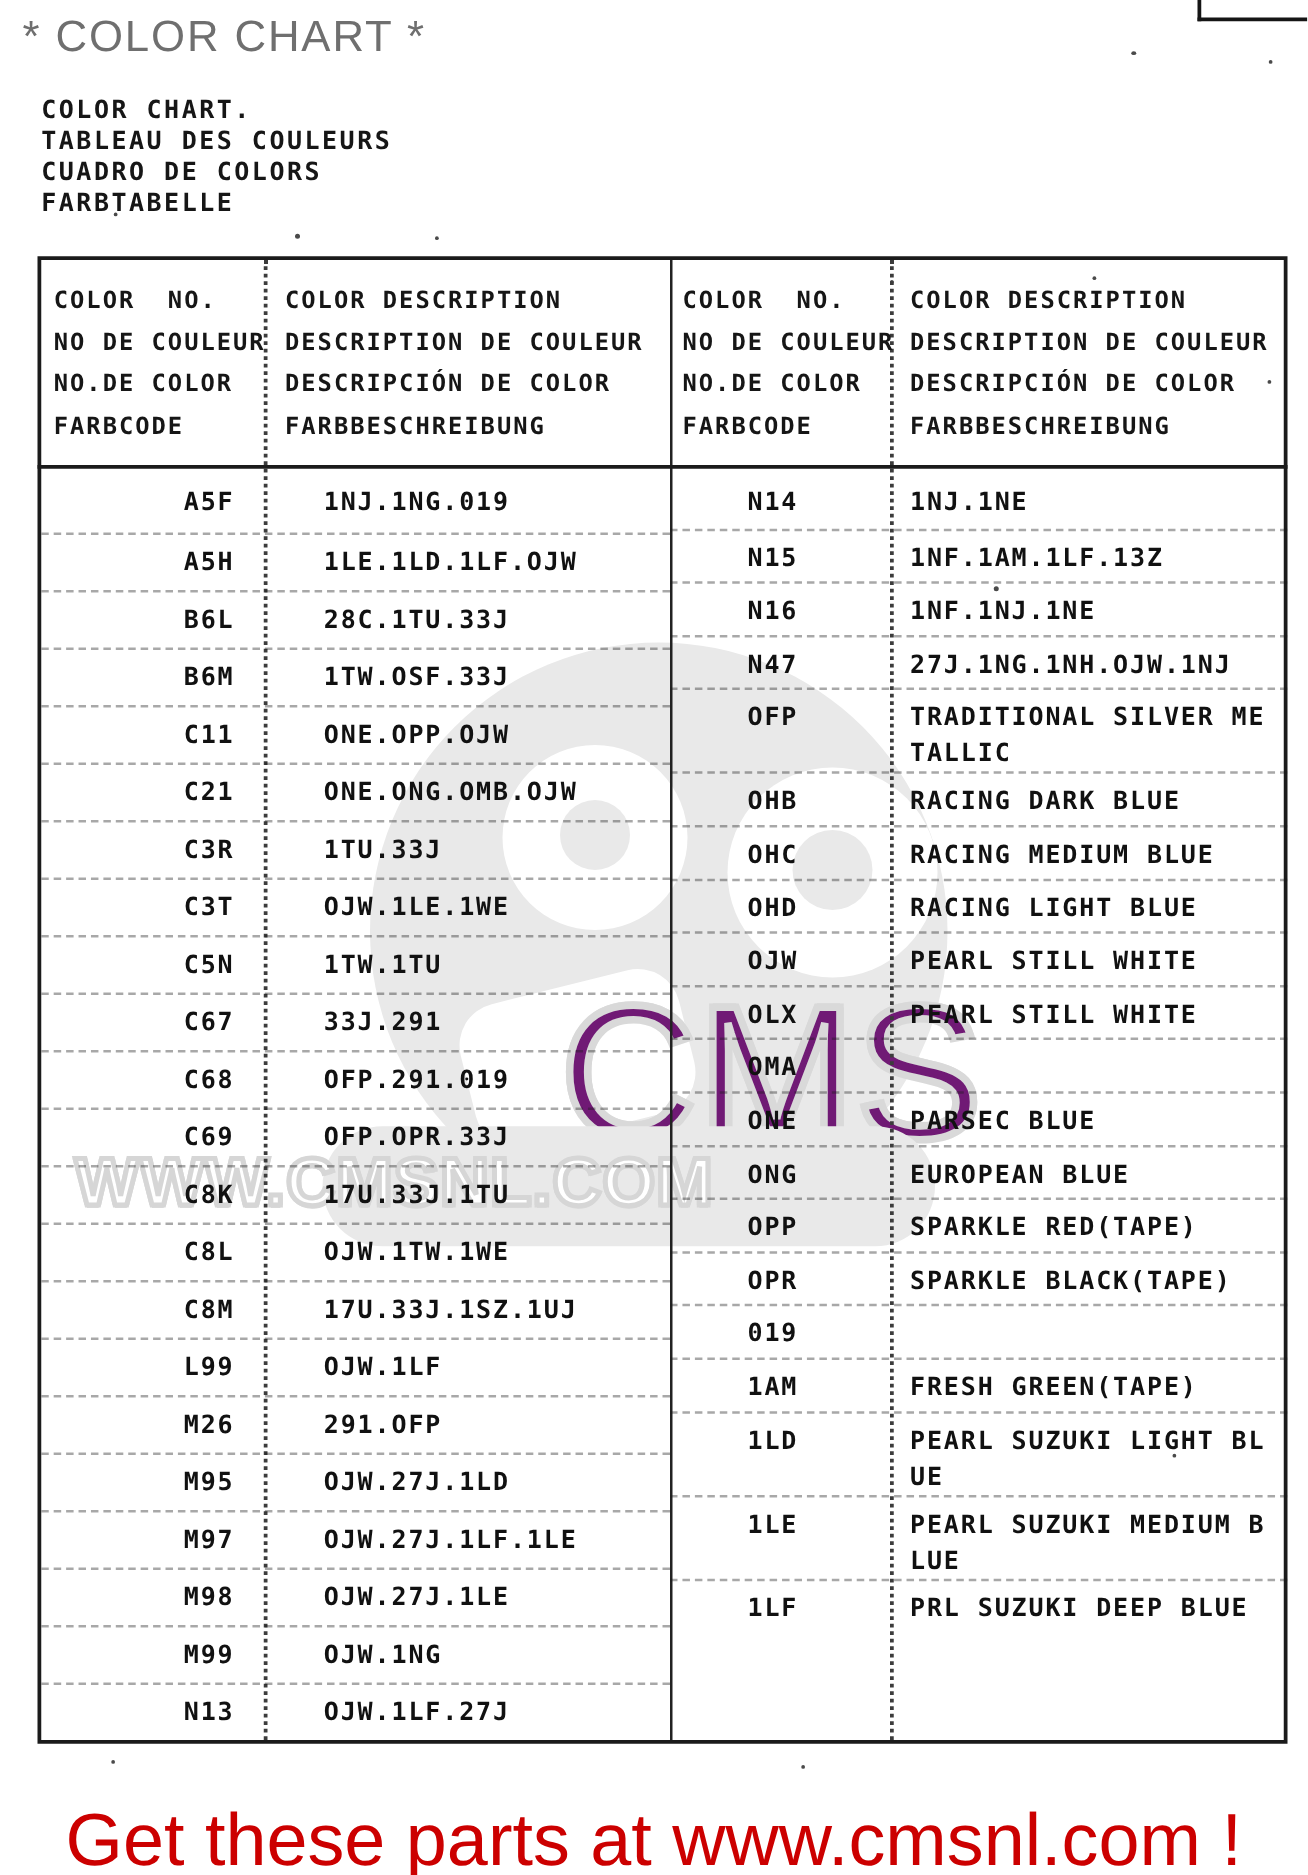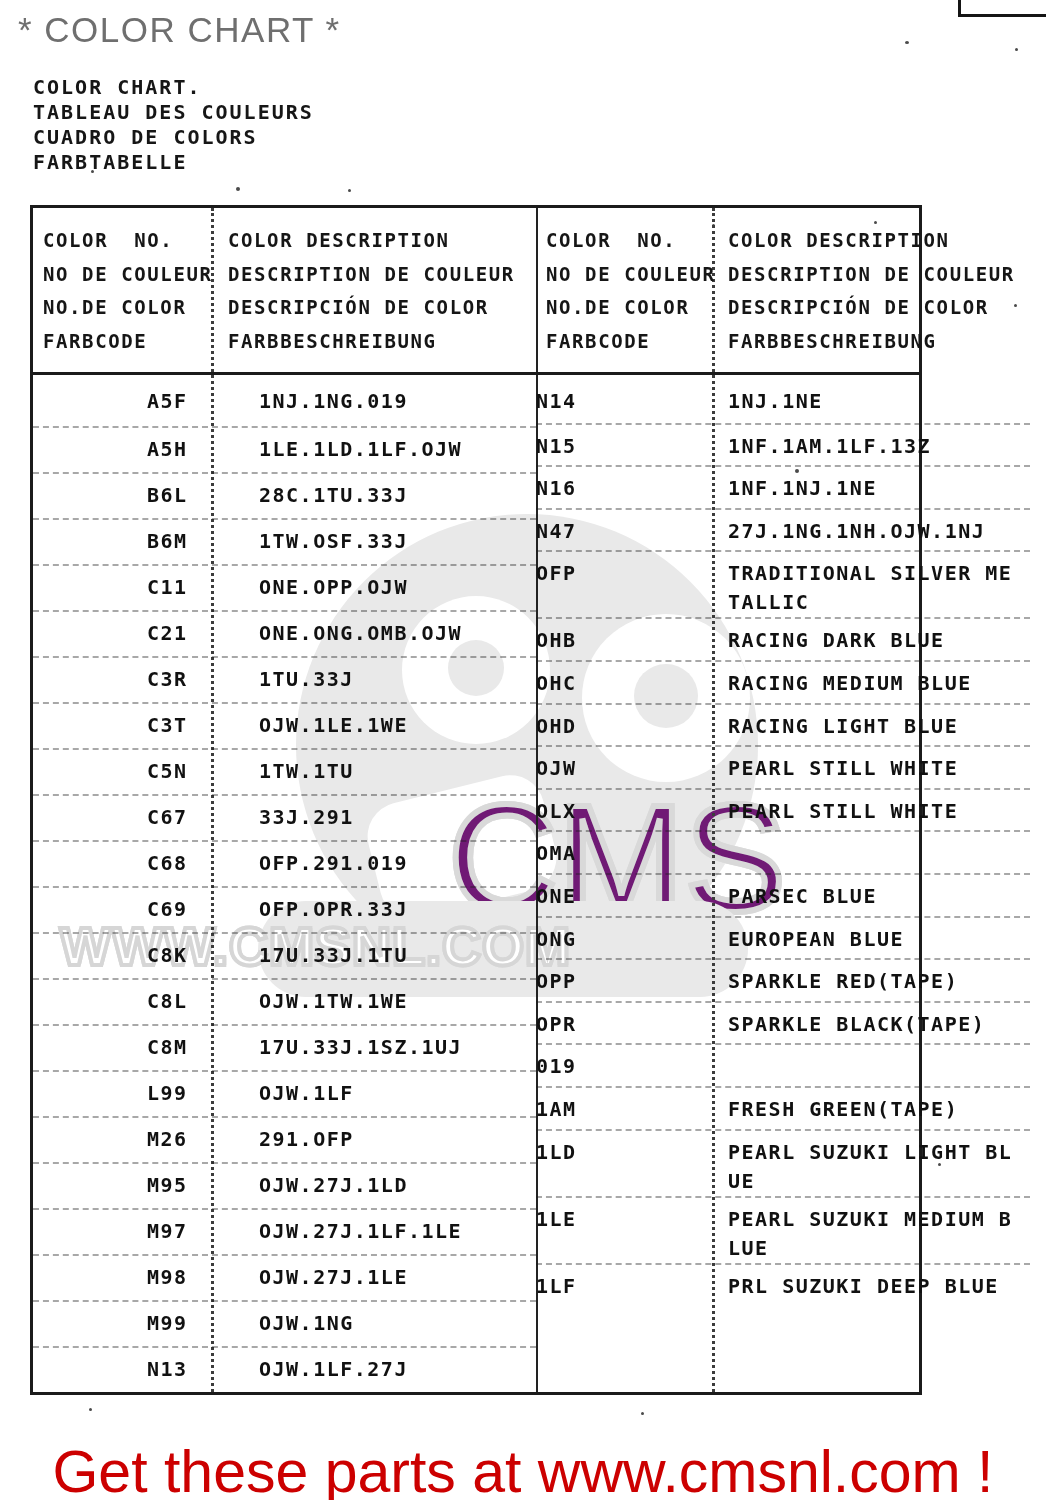--- a/index.html
+++ b/index.html
@@ -40,7 +40,7 @@
     text-shadow:2px 0 0 #d9d9d9,-2px 0 0 #d9d9d9,0 2px 0 #d9d9d9,0 -2px 0 #d9d9d9;white-space:pre;}
 
   
-  .ctable{position:absolute;left:30px;top:205px;width:892px;height:1190px;
+  .ctable{position:absolute;left:30px;top:205px;width:1000px;height:1190px;
     border:3px solid #1b1b1b;box-sizing:border-box;z-index:2;}
   .vdiv{position:absolute;top:0;bottom:0;width:0;}
   .vdiv-l{left:178px;border-left:3px dotted #3c3c3c;}

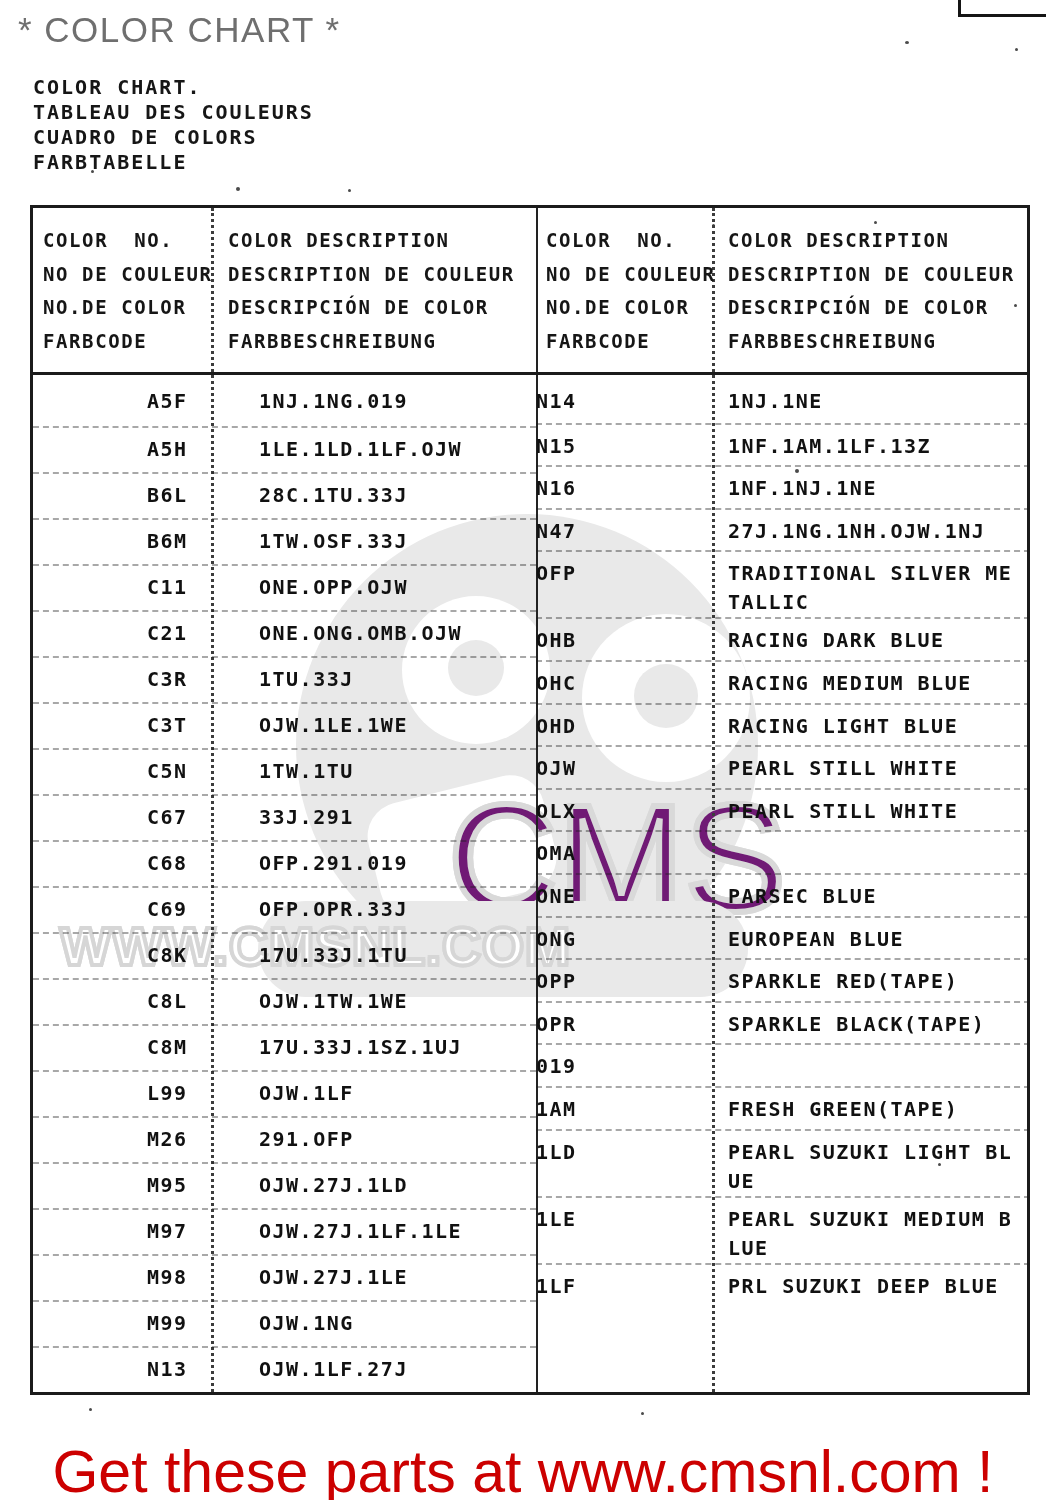--- a/index.html
+++ b/index.html
@@ -64,7 +64,7 @@
     letter-spacing:1.5px;line-height:29px;color:#111;white-space:pre;}
   .rows-left  .code{flex:none;width:180px;padding-left:68px;box-sizing:border-box;margin-left:46px;}
   .rows-left  .desc{flex:1;}
-  .rows-right .code{flex:none;width:192px;box-sizing:border-box;}
+  .rows-right .code{flex:none;width:192px;padding-left:62px;box-sizing:border-box;}
   .rows-right .desc{flex:none;width:292px;word-break:break-all;white-space:normal;}
 
   

